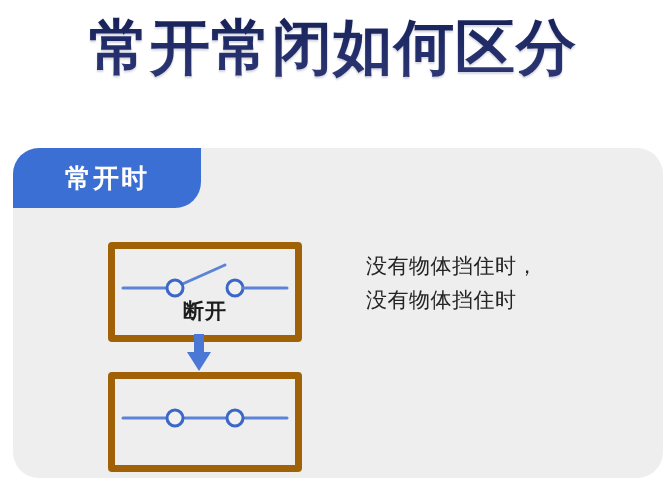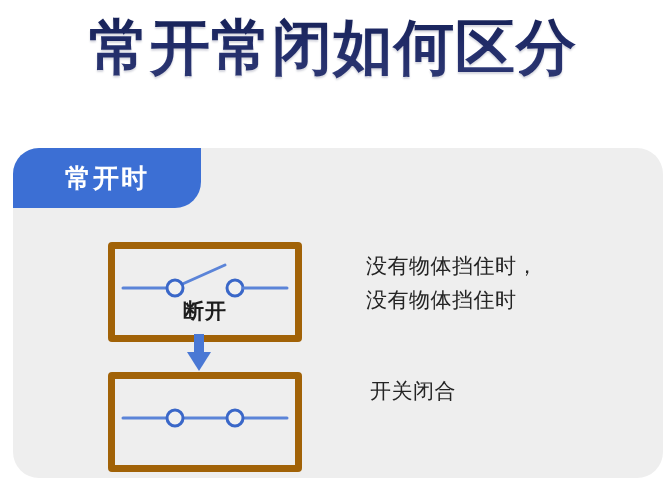--- a/index.html
+++ b/index.html
@@ -175,7 +175,6 @@
 </div>
 
 <div id="desc-closed" class="desc-block">
-  <span class="desc-line">开关闭合</span>
 </div>
 
 </body></html>

